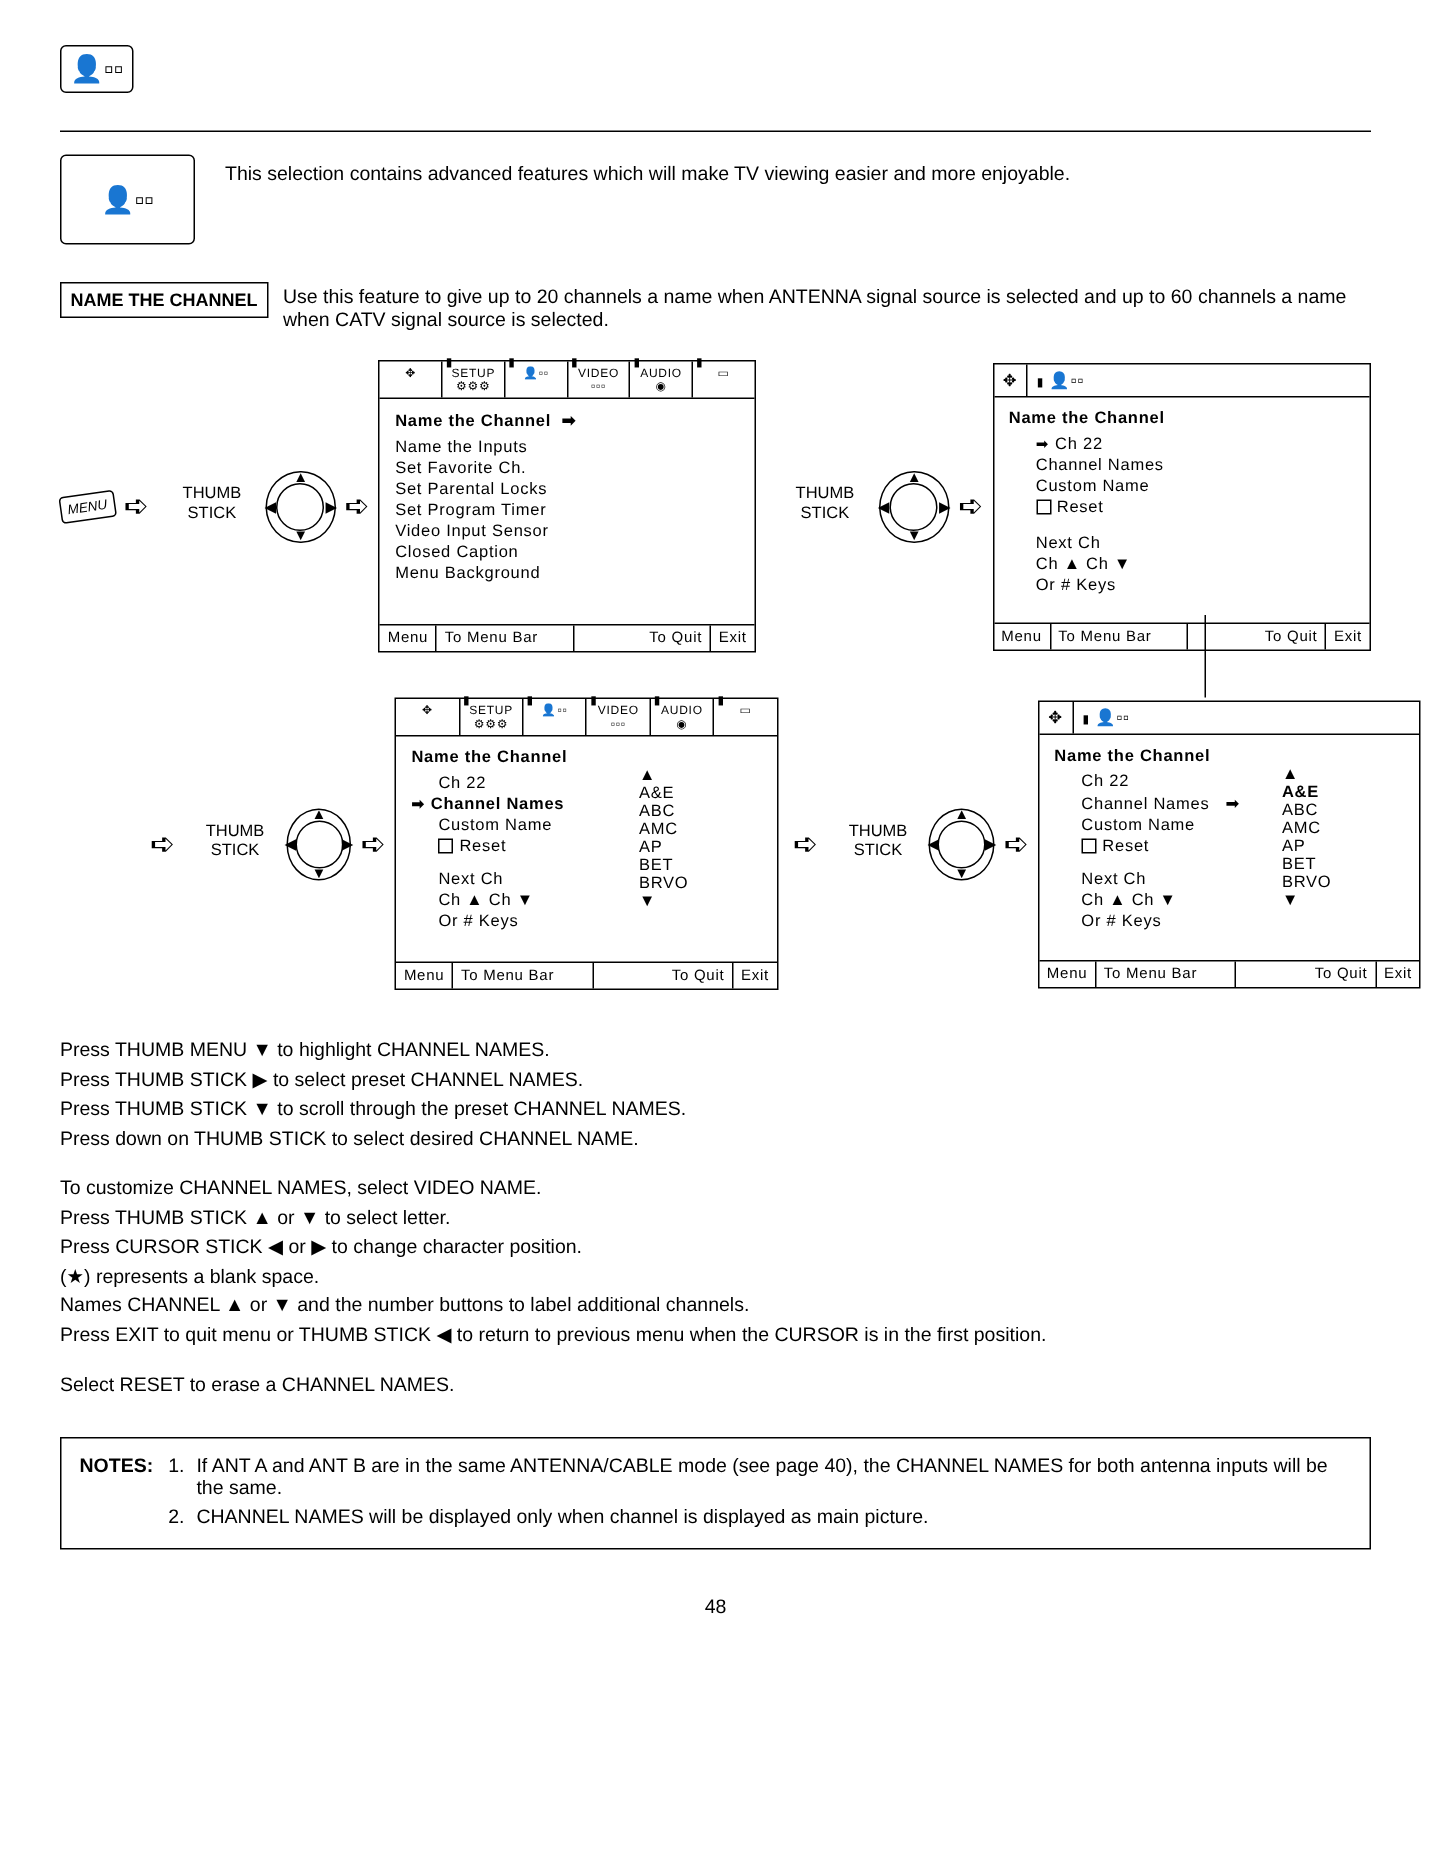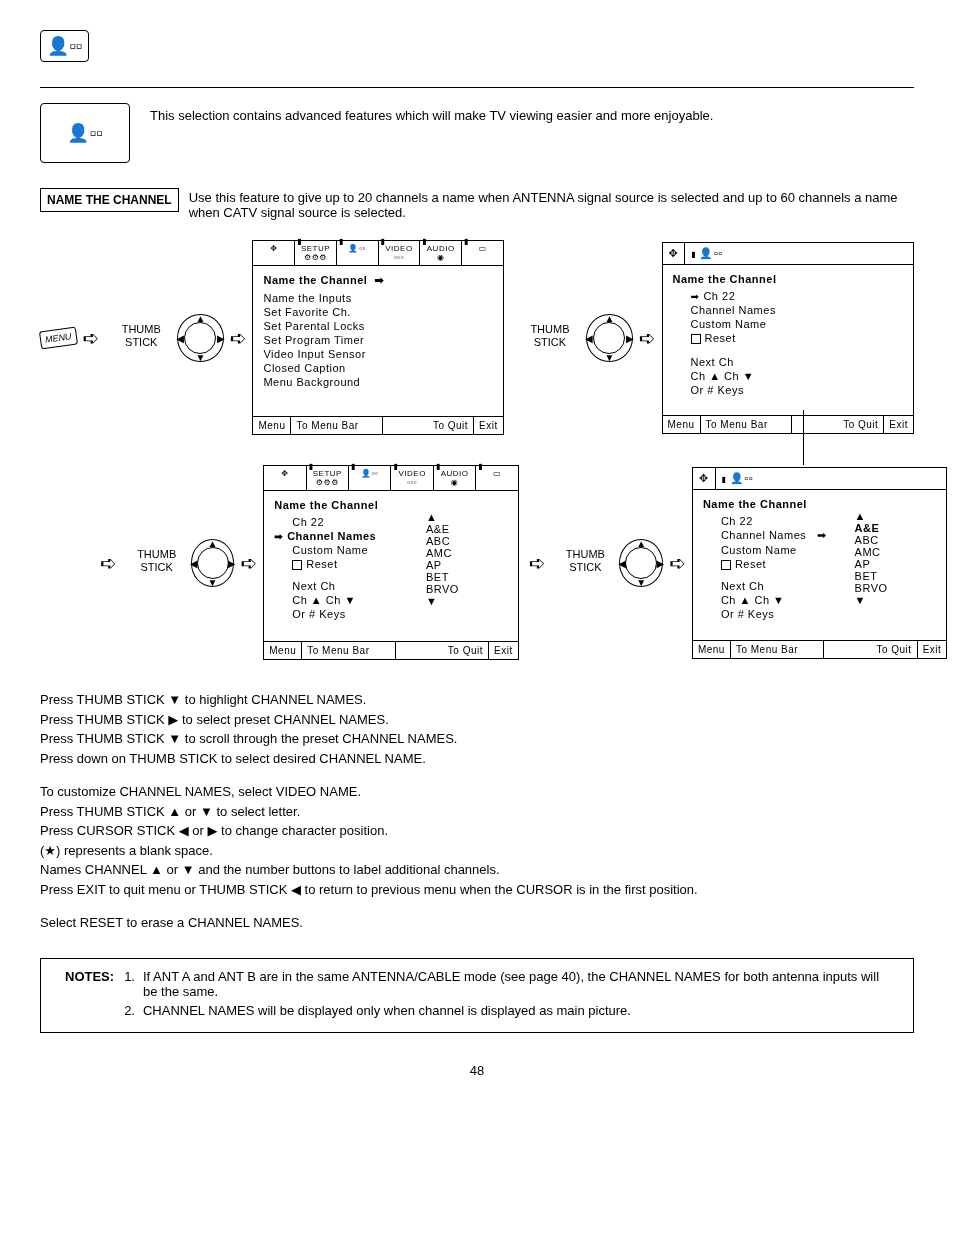--- a/index.html
+++ b/index.html
@@ -265,7 +265,7 @@
 
 <div class="instructions">
   <div class="block">
-    <p>Press THUMB STICK ▼ to highlight CHANNEL NAMES.</p>
+    <p>Press THUMB MENU ▼ to highlight CHANNEL NAMES.</p>
     <p>Press THUMB STICK ▶ to select preset CHANNEL NAMES.</p>
     <p>Press THUMB STICK ▼ to scroll through the preset CHANNEL NAMES.</p>
     <p>Press down on THUMB STICK to select desired CHANNEL NAME.</p>

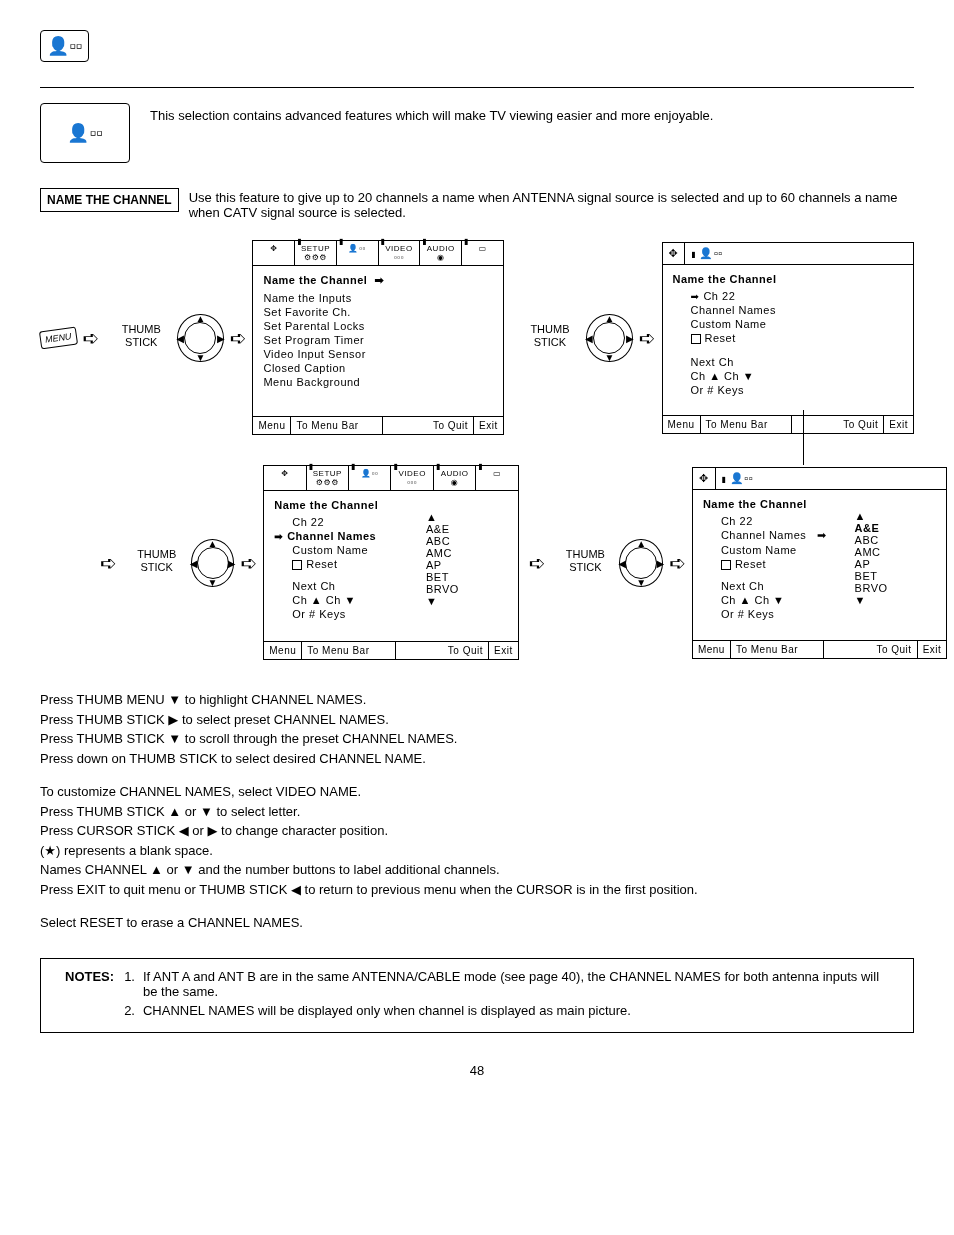--- a/index.html
+++ b/index.html
@@ -48,7 +48,7 @@
   .instructions { margin-top: 20px; line-height: 1.5; }
   .instructions p { margin: 0; }
   .instructions .block { margin-bottom: 14px; }
-  .notes-box { border: 1px solid #000; padding: 10px 24px; margin-top: 25px; display: flex; gap: 10px; }
+  .notes-box { border: 1px solid #000; padding: 10px 12px; margin-top: 25px; display: flex; gap: 10px; }
   .notes-label { font-weight: bold; }
   .notes-list { flex: 1; }
   .note-item { display: flex; gap: 8px; margin-bottom: 4px; }

